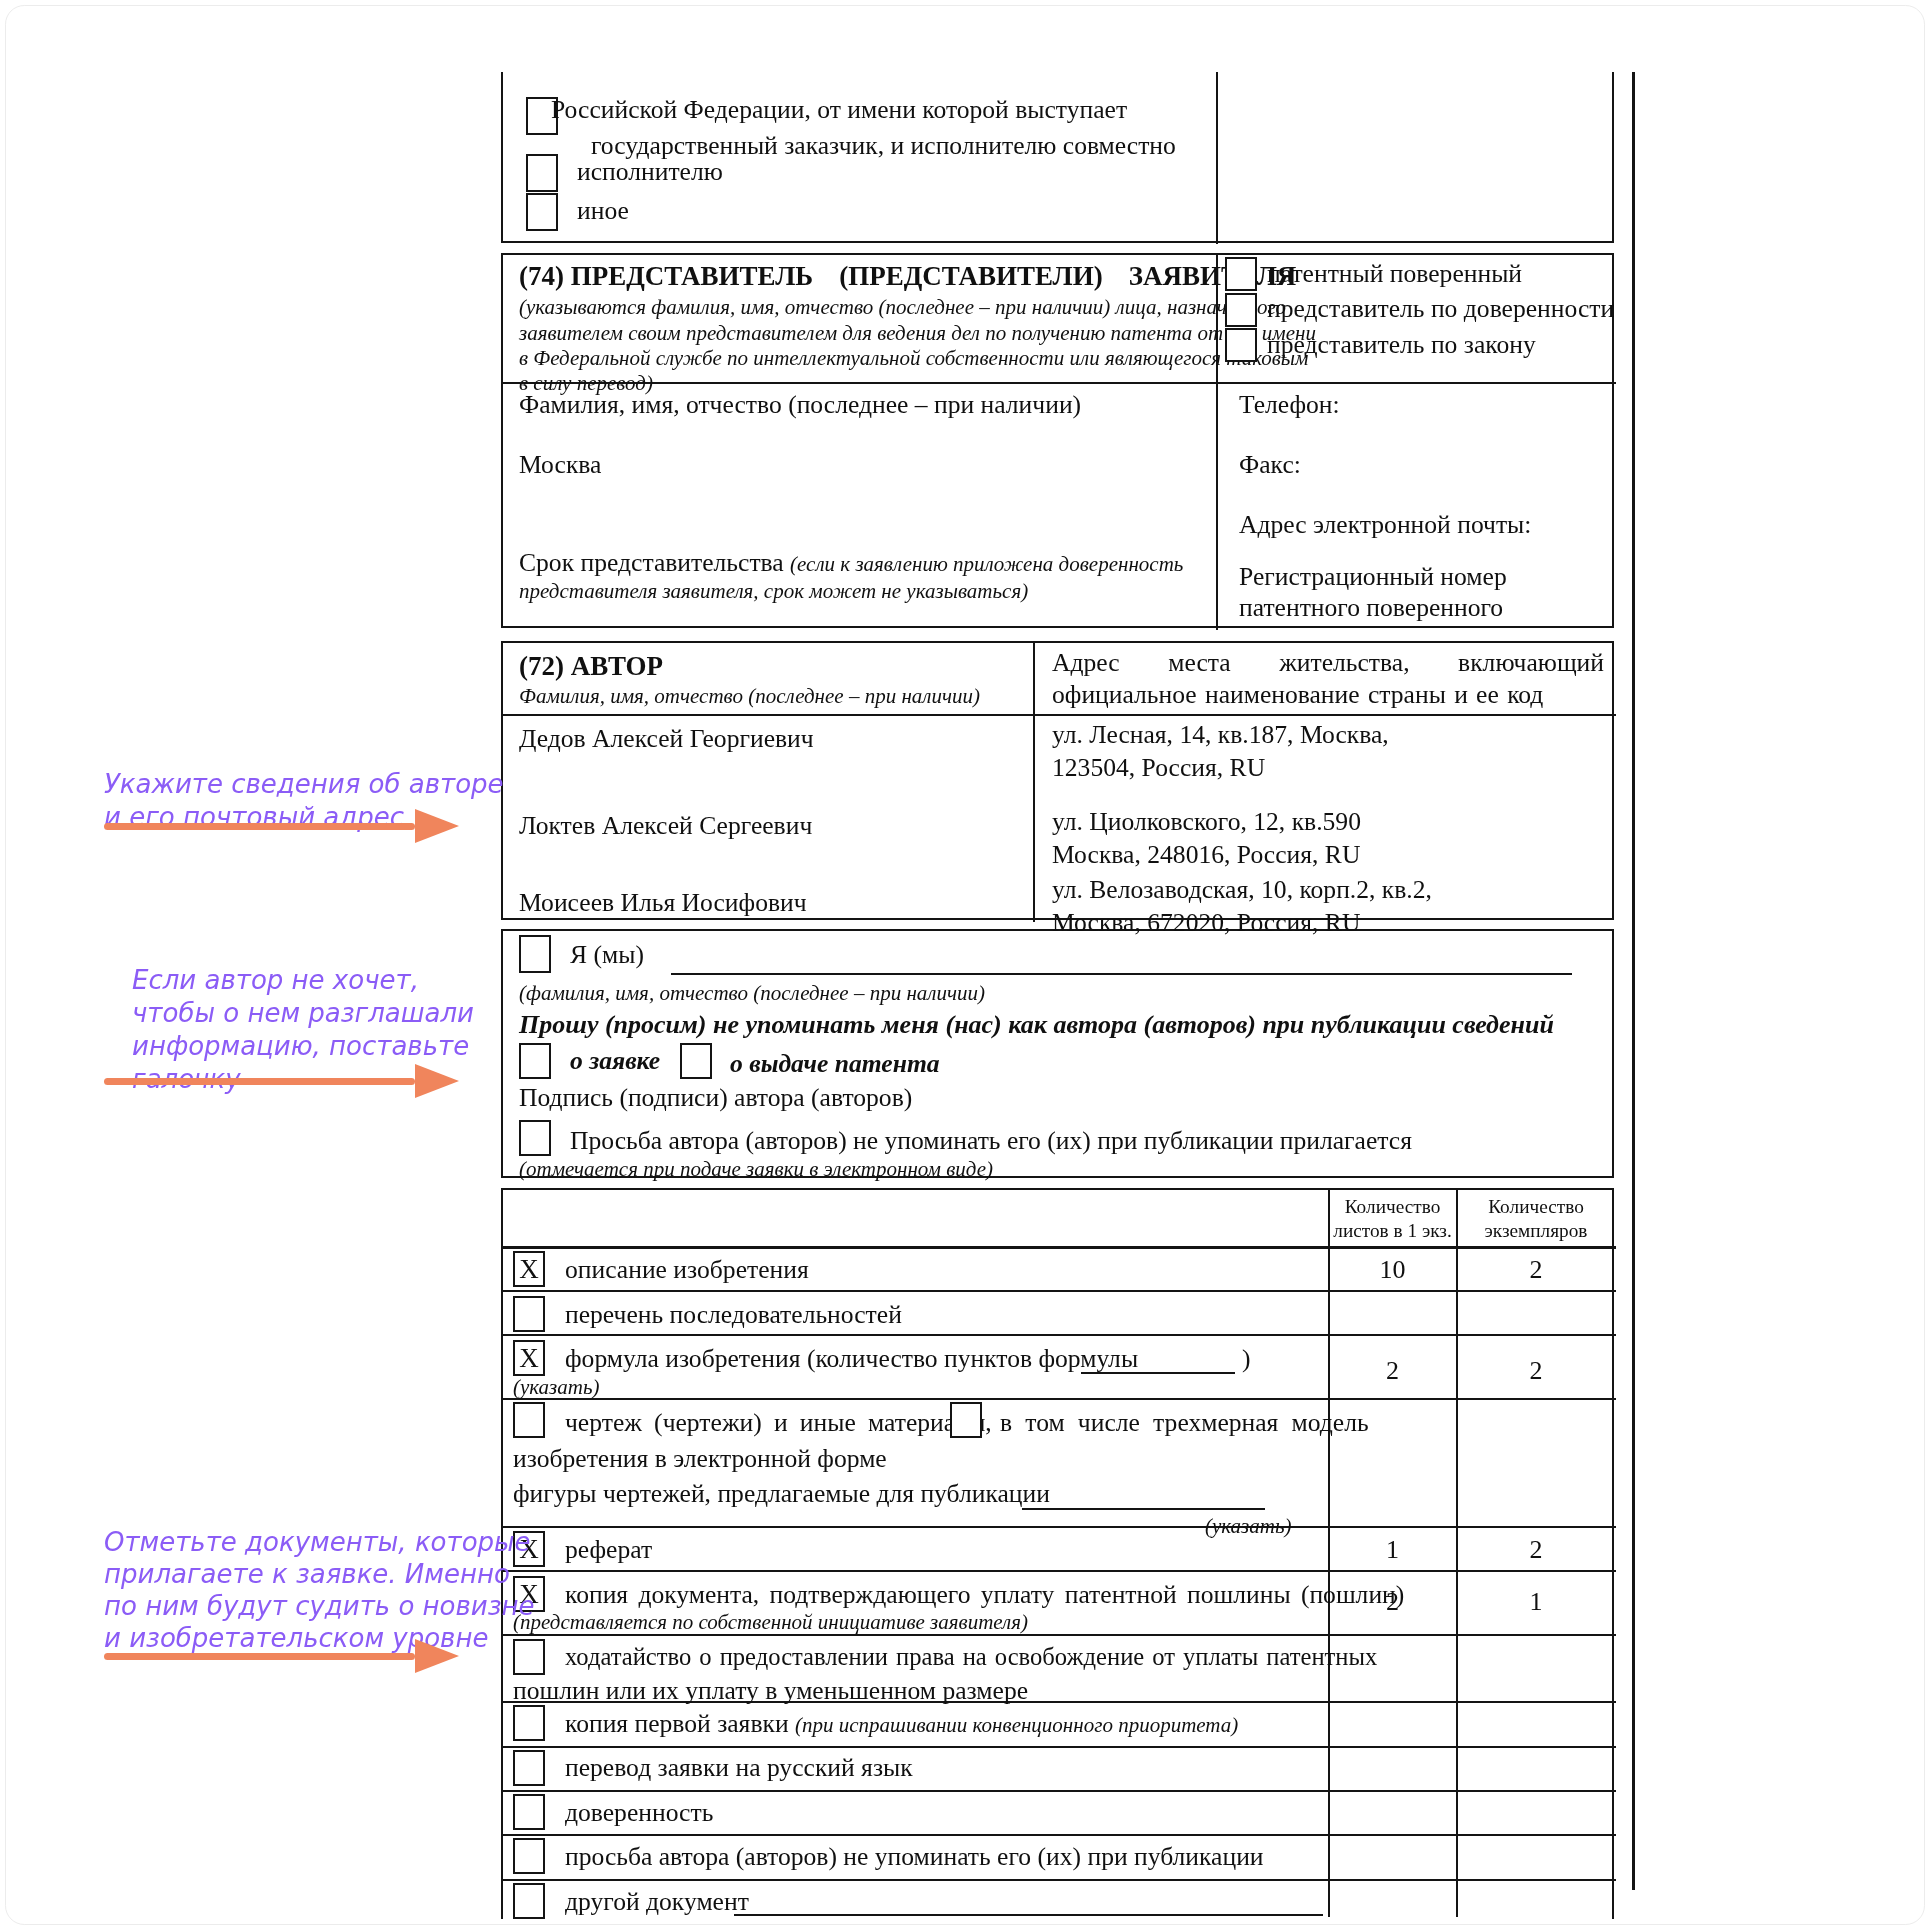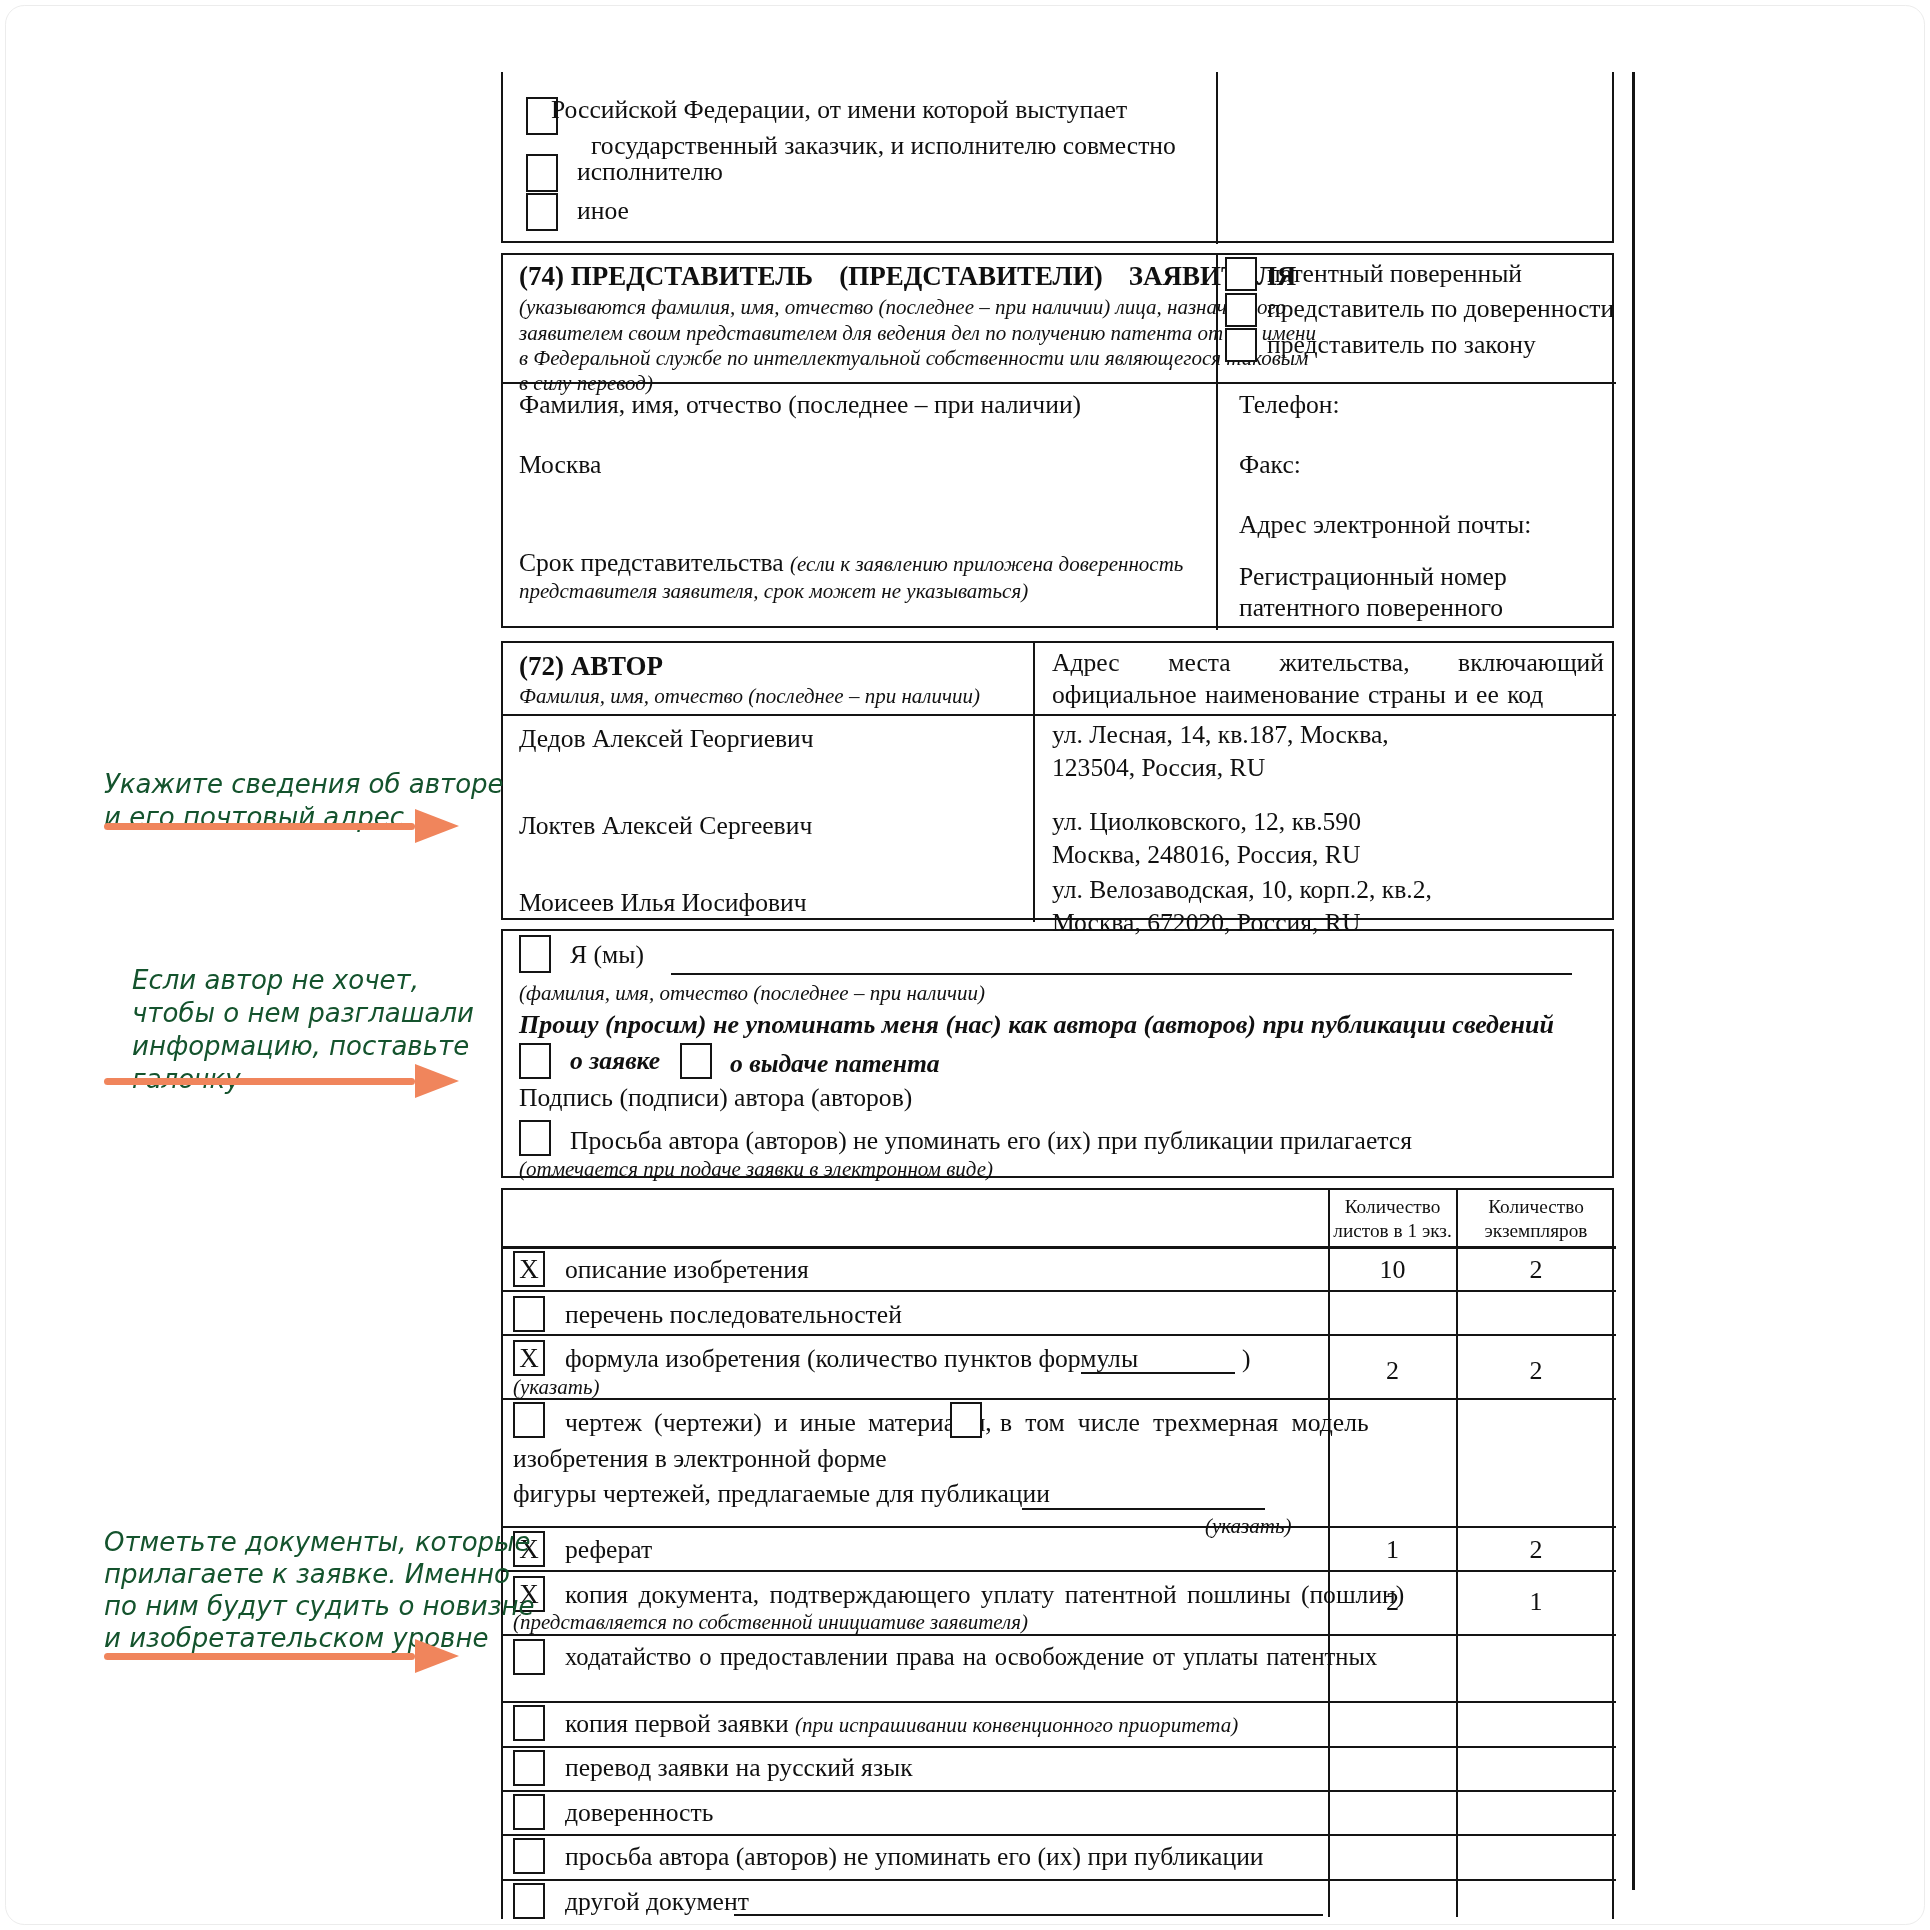--- a/index.html
+++ b/index.html
@@ -25,7 +25,7 @@
   .colh{position:absolute;font-family:"Liberation Serif",serif;font-size:19.3px;color:#101010;text-align:center;line-height:24px;}
   
   .note{position:absolute;font-family:"DejaVu Sans",sans-serif;font-style:italic;font-size:26px;line-height:33px;
-        color:#14532d;white-space:nowrap;}
+        color:#8b5cf6;white-space:nowrap;}
   .shaft{position:absolute;height:6.8px;background:#f0855c;border-radius:3.9px;}
   .head{position:absolute;width:0;height:0;border-left:44px solid #f0855c;border-top:17.4px solid transparent;border-bottom:17.4px solid transparent;}
   .just{white-space:normal;text-align:justify;}

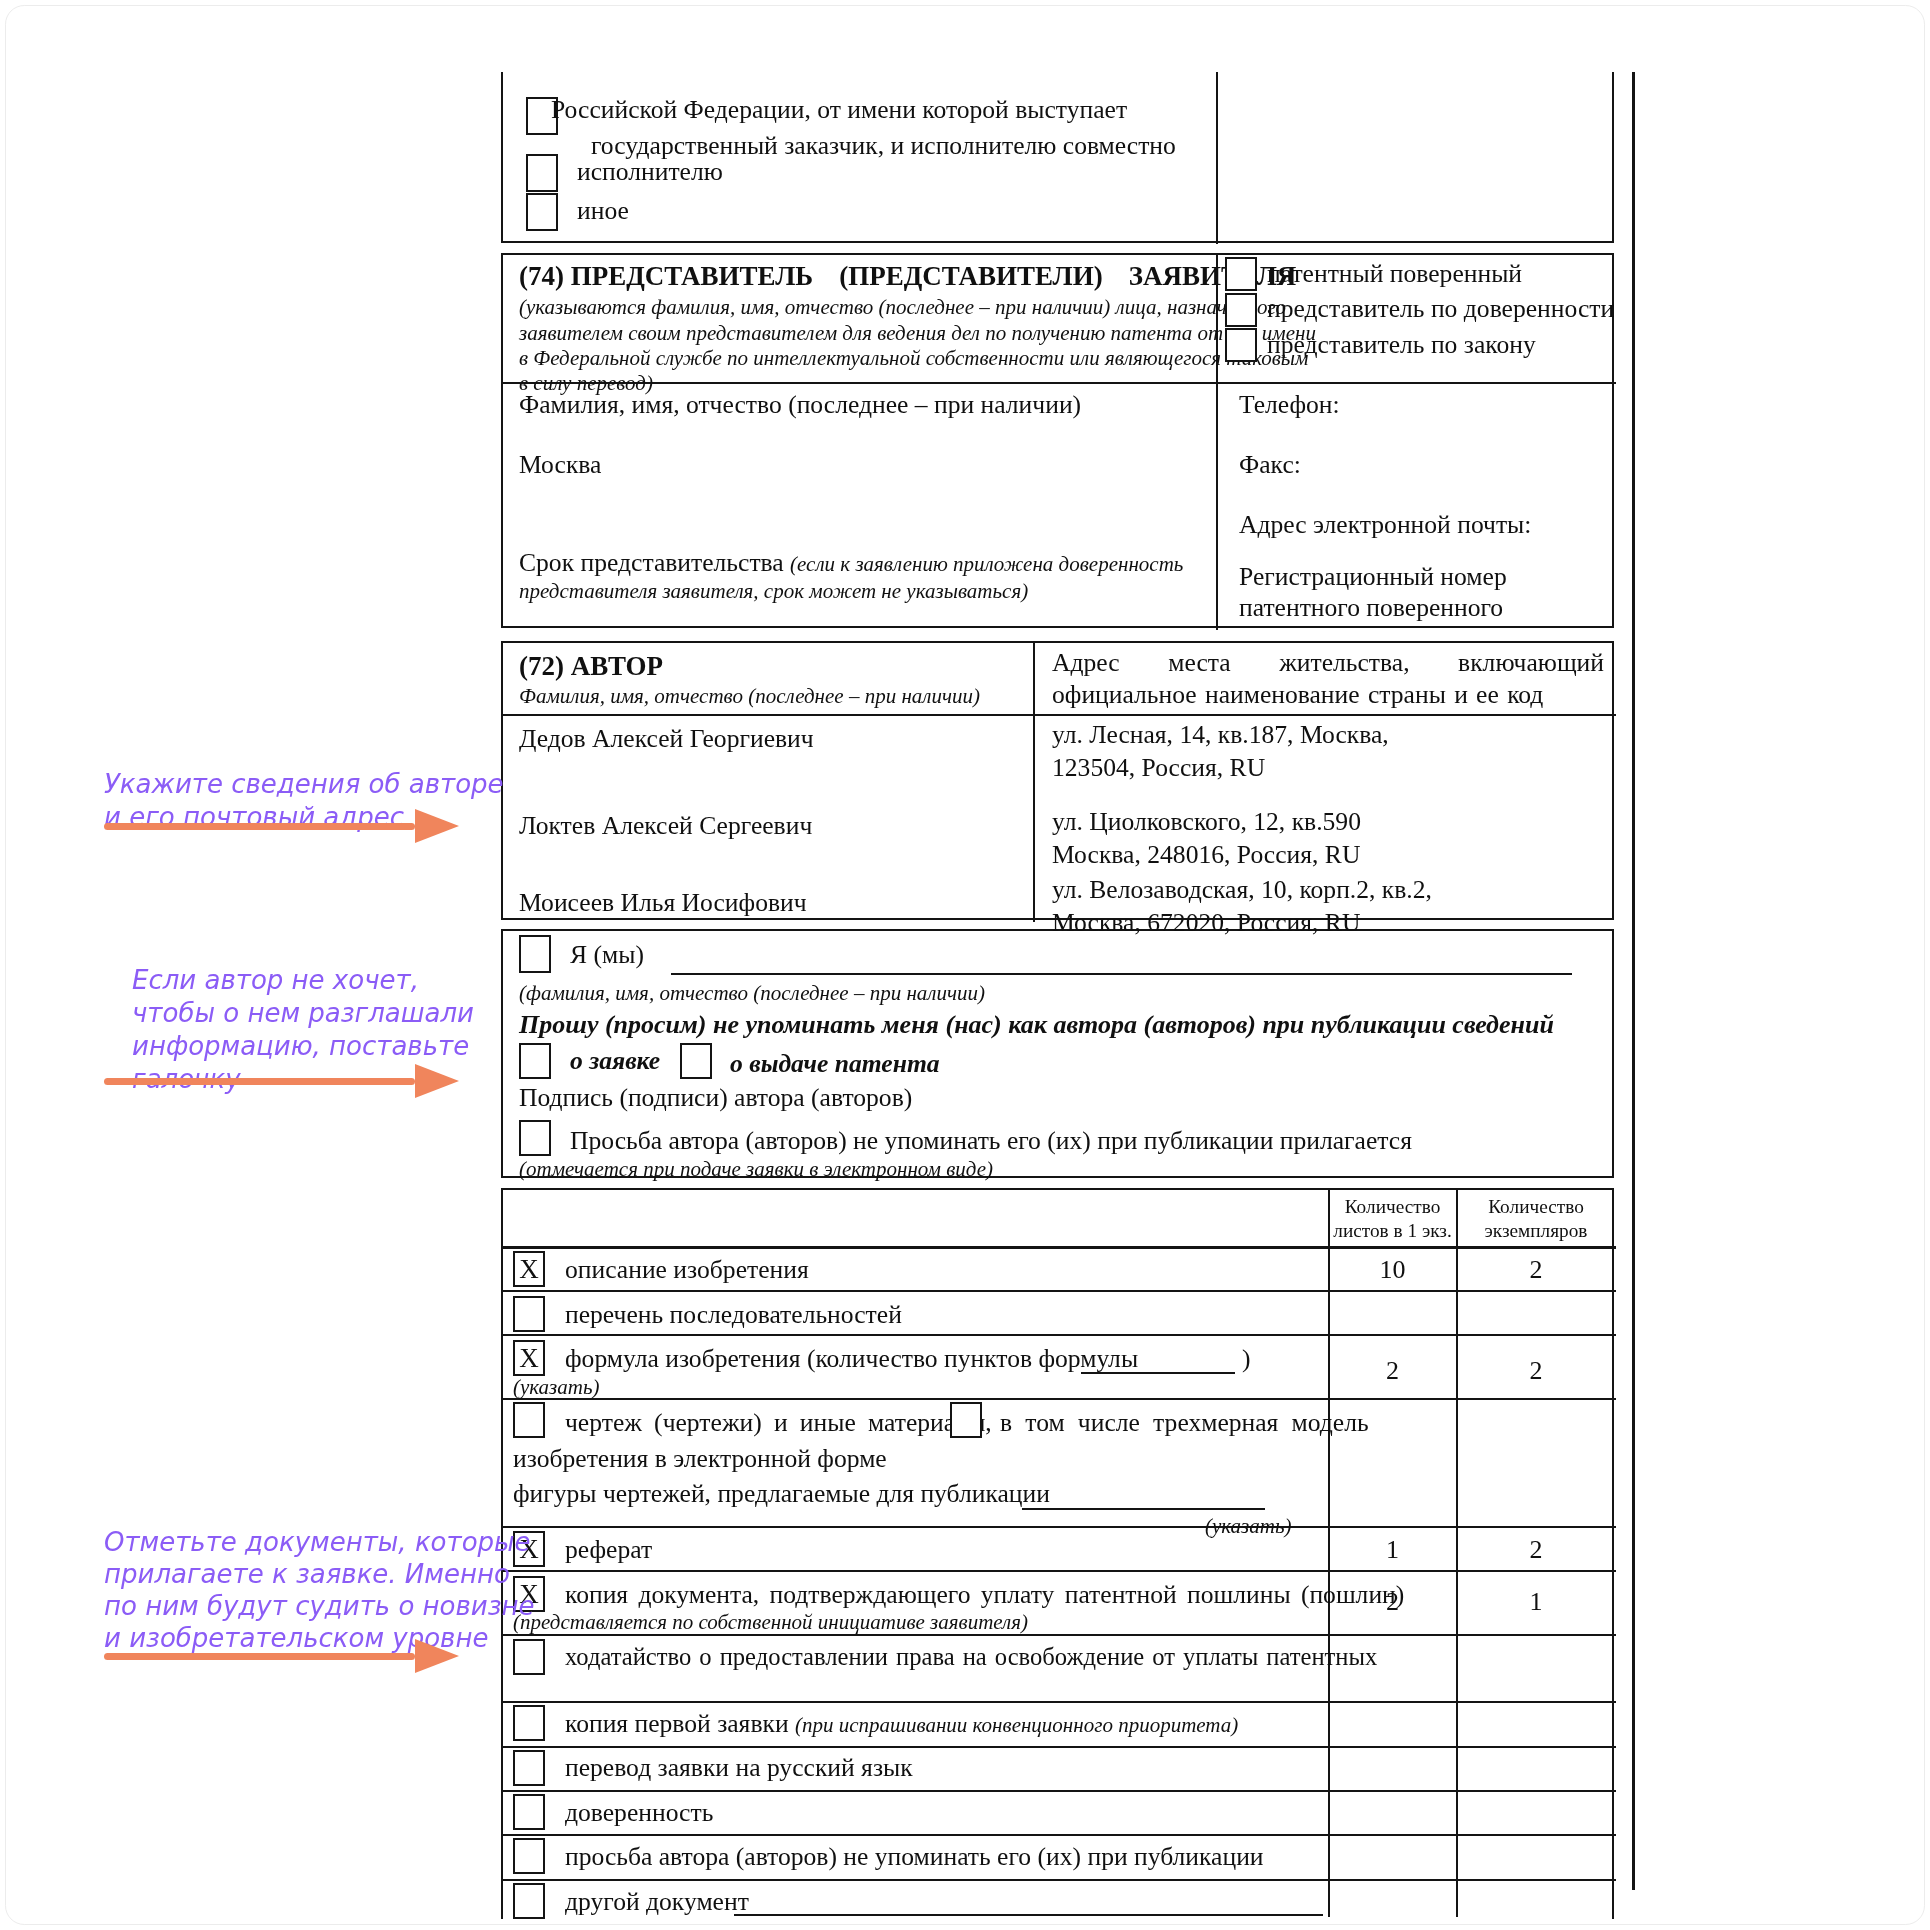--- a/index.html
+++ b/index.html
@@ -182,6 +182,7 @@
 
   <span class="cb" style="left:513px;top:1639px;width:28px;height:32px;" data-name="doc-checkbox-fee-exemption"></span>
   <div class="t" style="left:565px;top:1643px;font-size:24.6px;word-spacing:1.9px;" data-name="doc-label-fee-exemption-1">ходатайство о предоставлении права на освобождение от уплаты патентных</div>
+  <div class="t" style="left:513px;top:1676px;" data-name="doc-label-fee-exemption-2">пошлин или их уплату в уменьшенном размере</div>
 
   <span class="cb" style="left:513px;top:1705px;width:28px;height:32px;" data-name="doc-checkbox-first-application-copy"></span>
   <div class="t" style="left:565px;top:1709px;" data-name="doc-label-first-application-copy">

